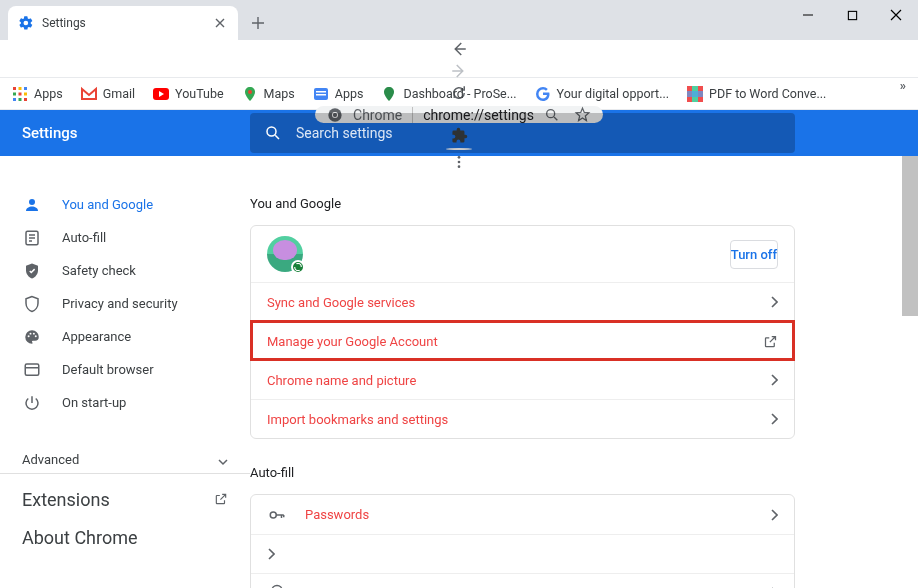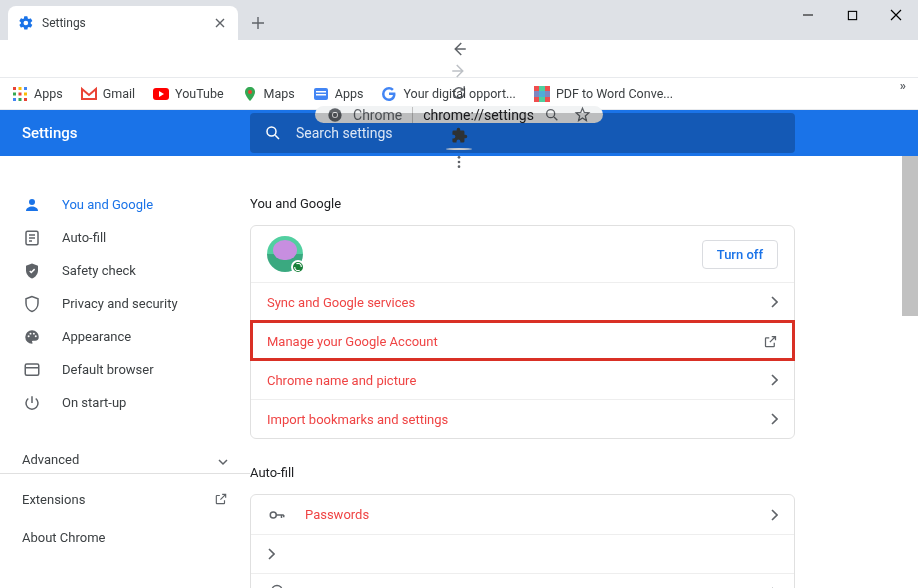--- a/index.html
+++ b/index.html
@@ -227,6 +227,14 @@
   <div class="bm">
       <span class="bm-icon">
         <svg width="16" height="16" viewBox="0 0 16 16">
+          <path d="M8 1 C5 1 3 3 3 6 C3 10 8 15 8 15 S13 10 13 6 C13 3 11 1 8 1" fill="#2a8c4a"></path>
+        </svg>
+      </span>
+      <span>Dashboard - ProSe...</span>
+    </div>
+  <div class="bm">
+      <span class="bm-icon">
+        <svg width="16" height="16" viewBox="0 0 16 16">
           <path d="M8 6.5 V9 H12 C11.5 11 10 12.5 8 12.5 A4.5 4.5 0 1 1 8 3.5 C9.2 3.5 10.2 4 11 4.7 L12.8 3 C11.5 1.8 9.9 1 8 1 A7 7 0 1 0 8 15 C11.7 15 14.5 12.3 14.5 8.5 C14.5 7.8 14.4 7.1 14.3 6.5 Z" fill="#4285f4"></path>
         </svg>
       </span>

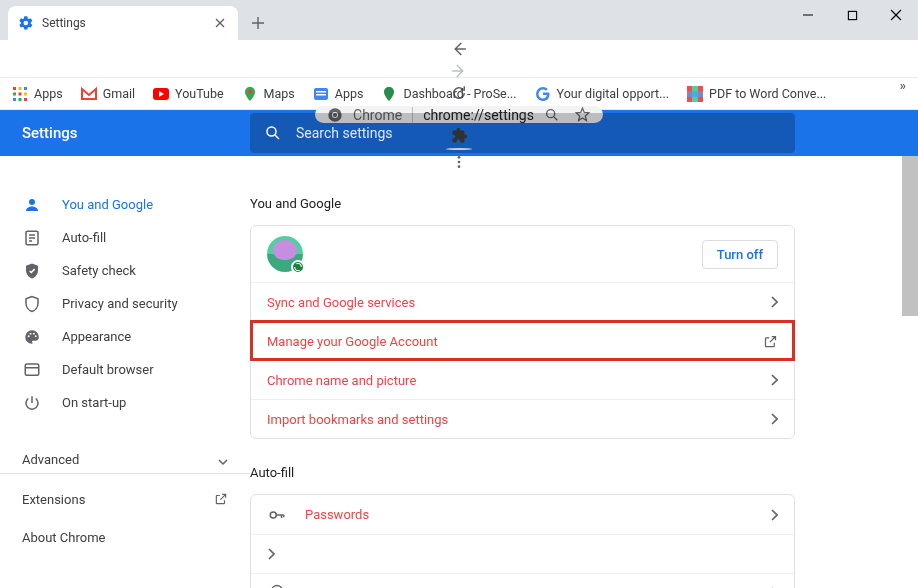--- a/index.html
+++ b/index.html
@@ -61,7 +61,7 @@
   .profile-avatar { width:36px; height:36px; border-radius:50%; background:linear-gradient(180deg,#52cfa0 0%,#52cfa0 50%,#3aa980 50%); position:relative; display:flex; align-items:center; justify-content:center; overflow:visible; }
   .profile-avatar::after{content:'';position:absolute;width:24px;height:20px;background:#c78ee0;border-radius:50% 50% 45% 45%;top:4px;}
   .sync-dot{position:absolute;right:-2px;bottom:-2px;width:14px;height:14px;background:#188038;border:2px solid #fff;border-radius:50%;display:flex;align-items:center;justify-content:center;}
-  .turn-off { border:1px solid #dadce0; background:#fff; color:#1a73e8; font-size:13px; padding:6px 14px; border-radius:4px; font-weight:500; }
+  .turn-off { border:1px solid #dadce0; background:#fff; color:#1a73e8; font-size:13px; padding:6px 0; border-radius:4px; font-weight:500; }
   .row { height:39px; border-top:1px solid #eee; display:flex; align-items:center; padding:0 16px; justify-content:space-between; font-size:13px; color:#ef4444; }
   .row-icon-left{ width:20px; height:20px; margin-right:18px; color:#5f6368; display:flex; align-items:center; justify-content:center; }
   .row .left{ display:flex; align-items:center; }

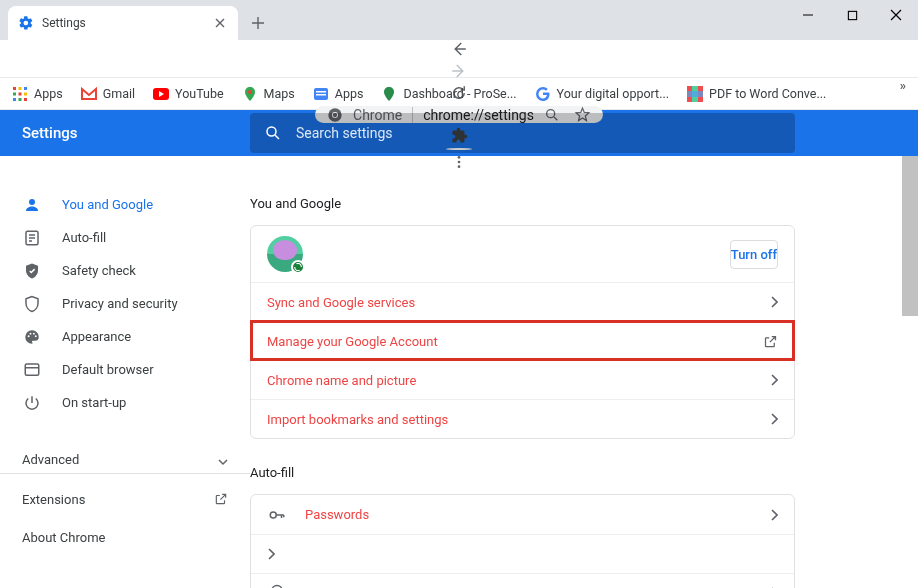--- a/index.html
+++ b/index.html
@@ -50,7 +50,7 @@
   .nav-item.sel .ni-icon { color:#1a73e8; }
   .adv { height:40px; display:flex; align-items:flex-end; padding:0 22px; font-size:13px; color:#3c4043; justify-content:space-between; margin-top:8px; }
   .divider { height:1px; background:#e0e0e0; margin:6px 0; }
-  .ext-row { height:38px; display:flex; align-items:center; justify-content:space-between; padding:0 22px; font-size:13px; color:#3c4043; }
+  .ext-row { height:38px; display:flex; align-items:center; justify-content:space-between; padding:0 22px; font-size:18px; color:#3c4043; }
 
   
   .content { flex:1; padding: 20px 0 0 0; overflow:auto; }

